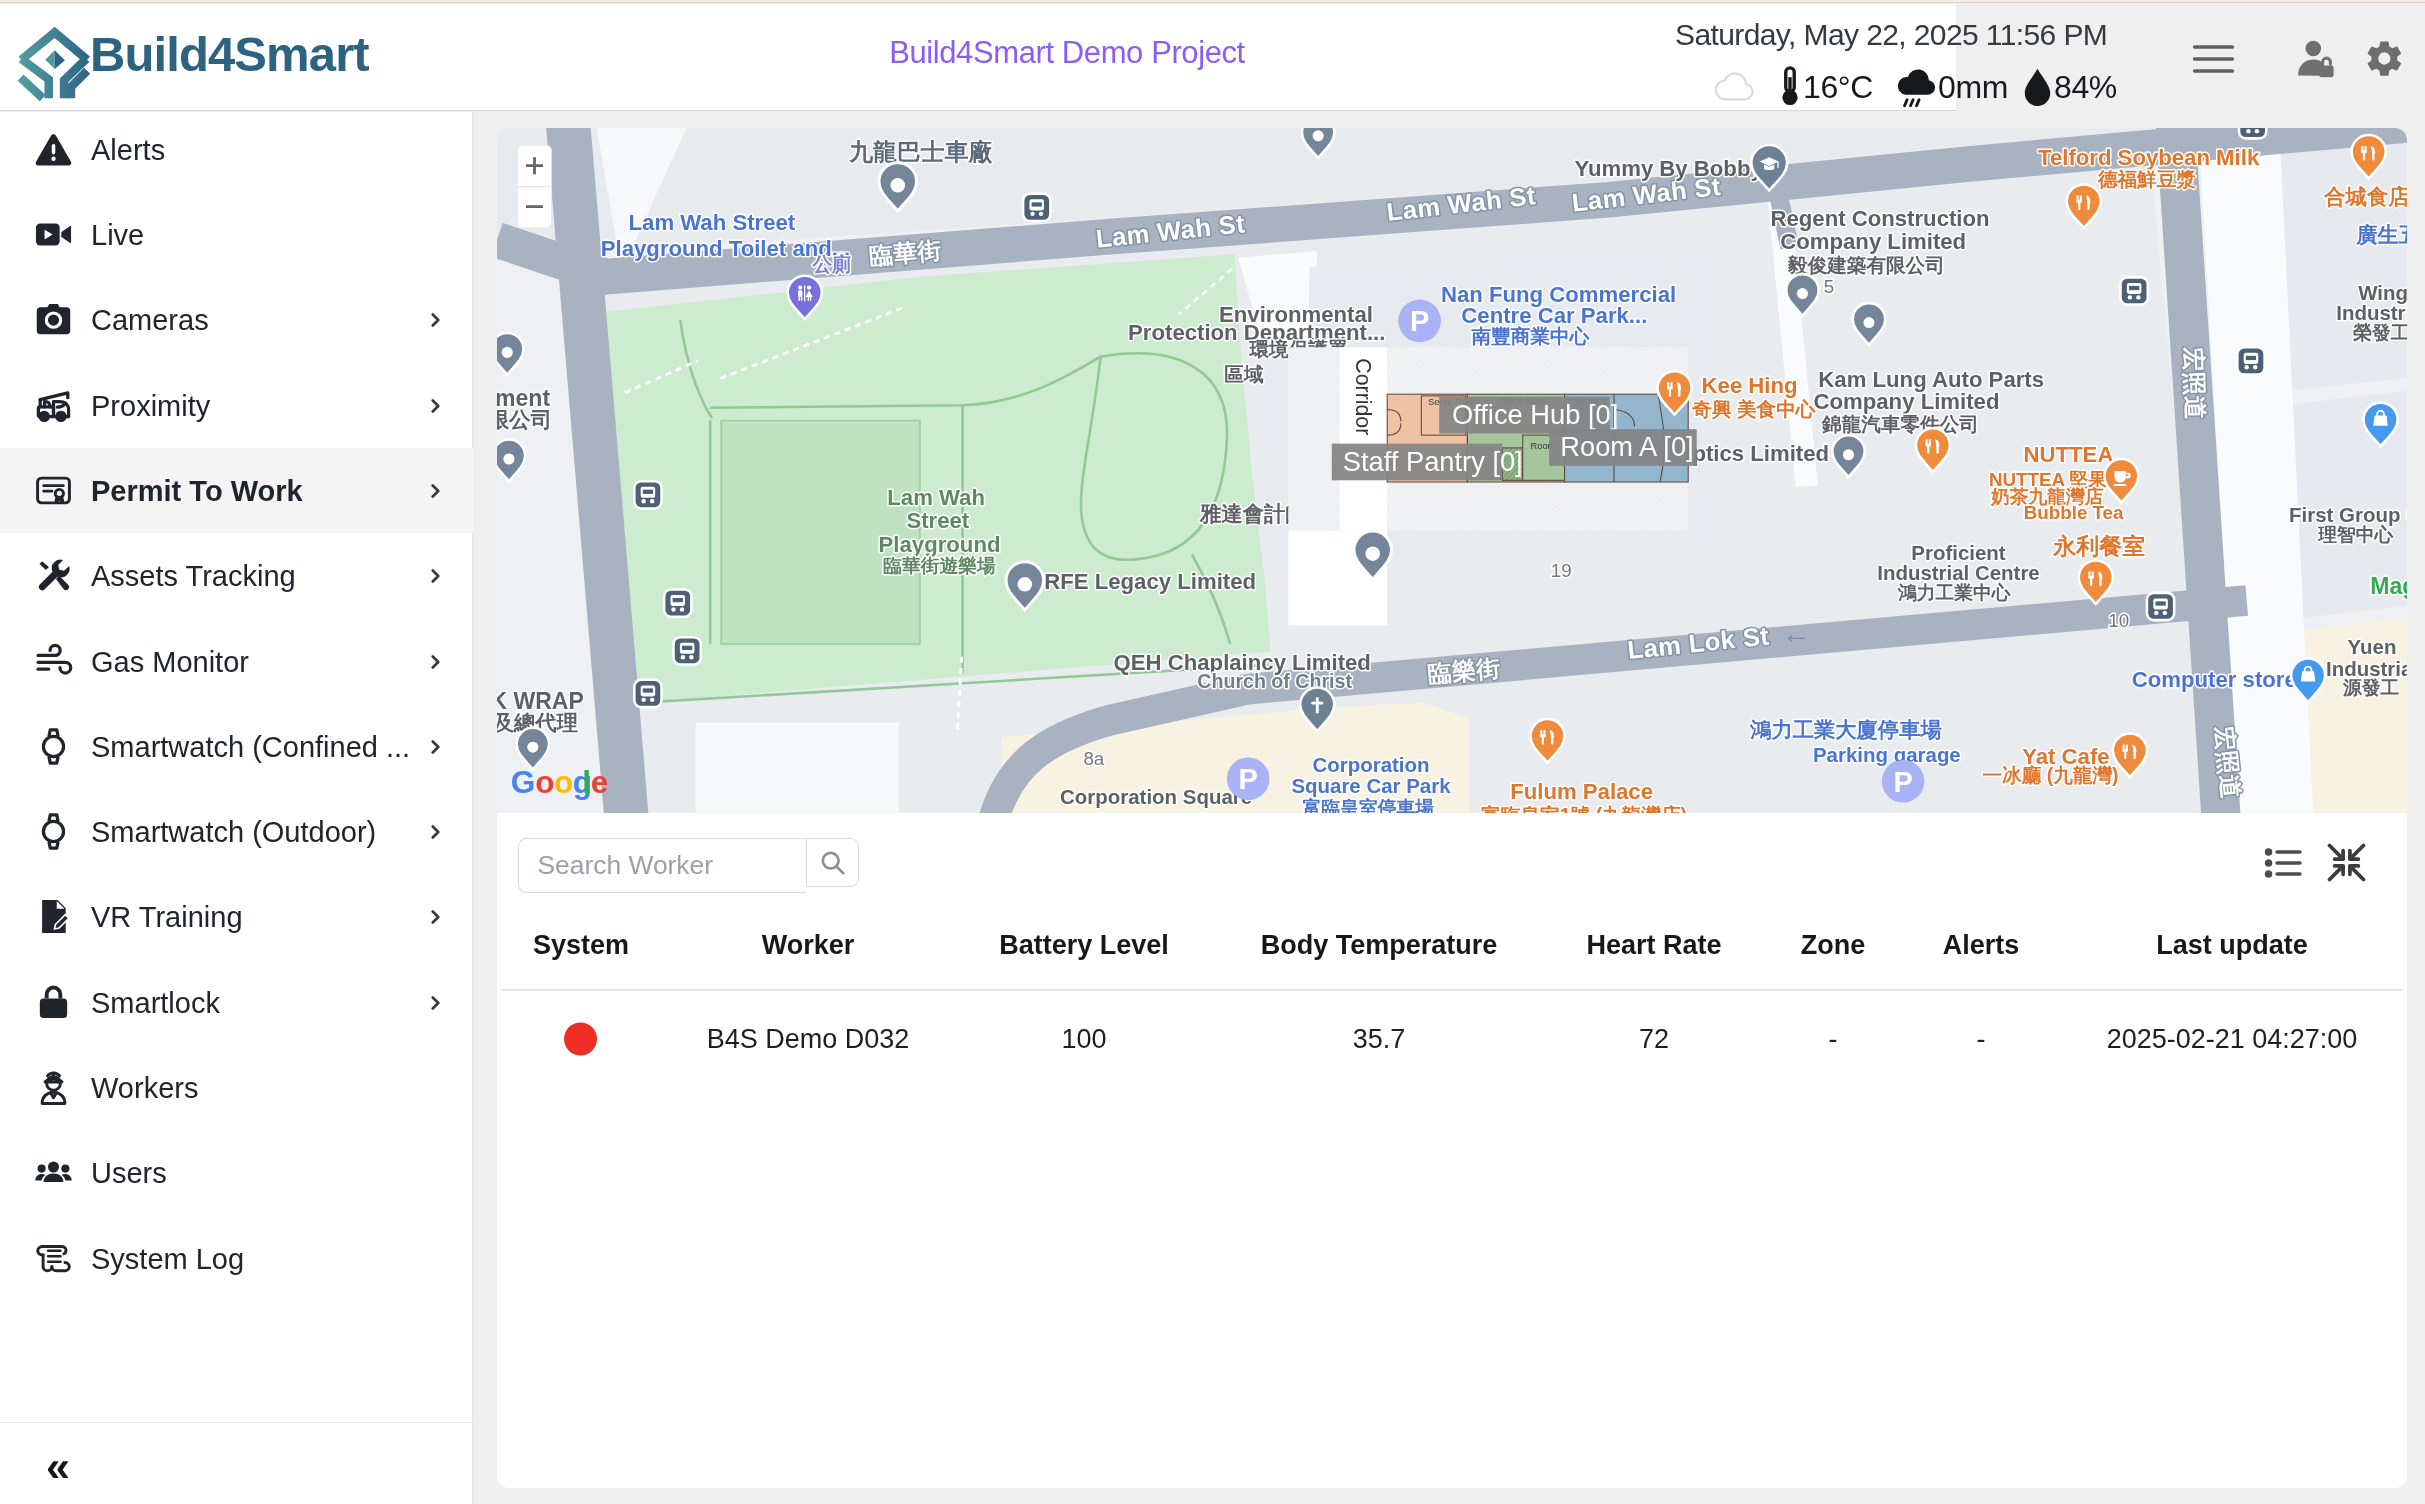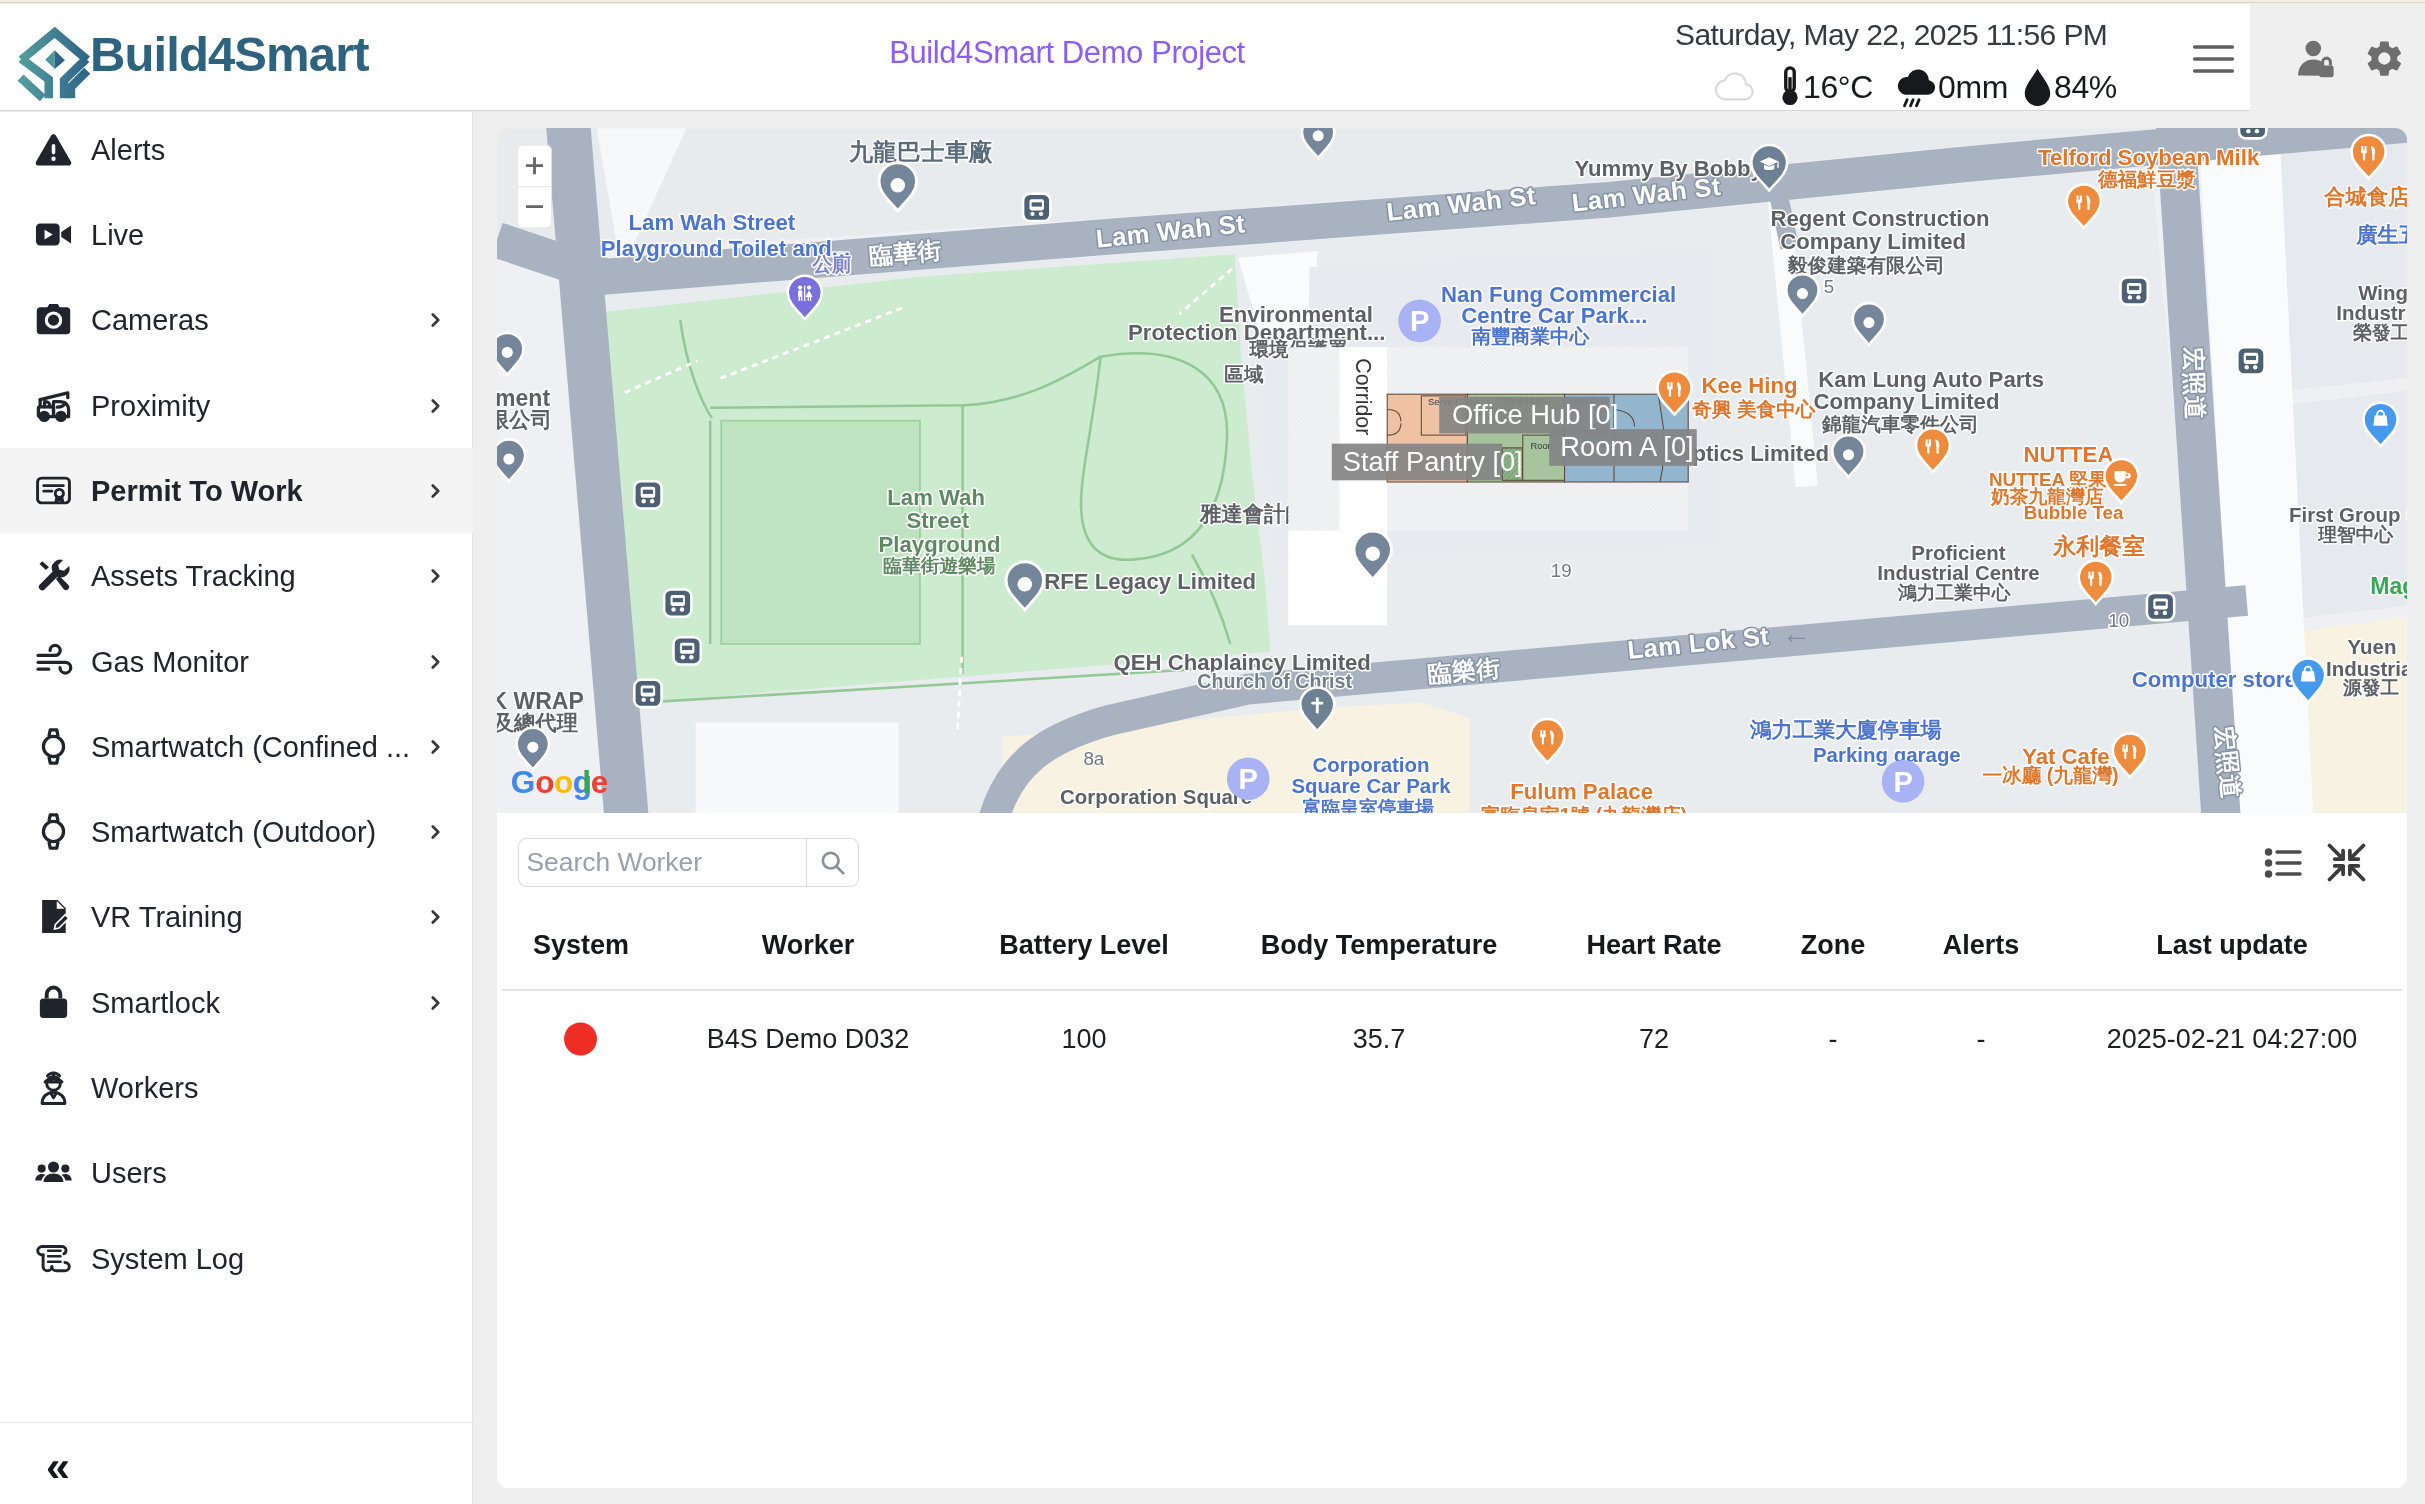--- a/index.html
+++ b/index.html
@@ -9,7 +9,7 @@
   
   #topstrip { left:0; top:0; width:2426px; height:3.4px; background:#f2ece5; border-bottom:0.9px solid #d8d4cf; }
   
-  #header { left:0; top:4.3px; width:2250px; height:107px; background:#fff; border-bottom:1.7px solid #d6d6d6; }
+  #header { left:0; top:4.3px; width:1956px; height:107px; background:#fff; border-bottom:1.7px solid #d6d6d6; }
   #logo { left:20.5px; top:19px; }
   #logotext { left:90px; top:22px; font-size:49px; font-weight:bold; color:#2e6380; letter-spacing:-0.9px; }
   #title { left:726px; top:31px; width:682px; font-size:31px; letter-spacing:-0.4px; color:#8b5cf6; text-align:center; }

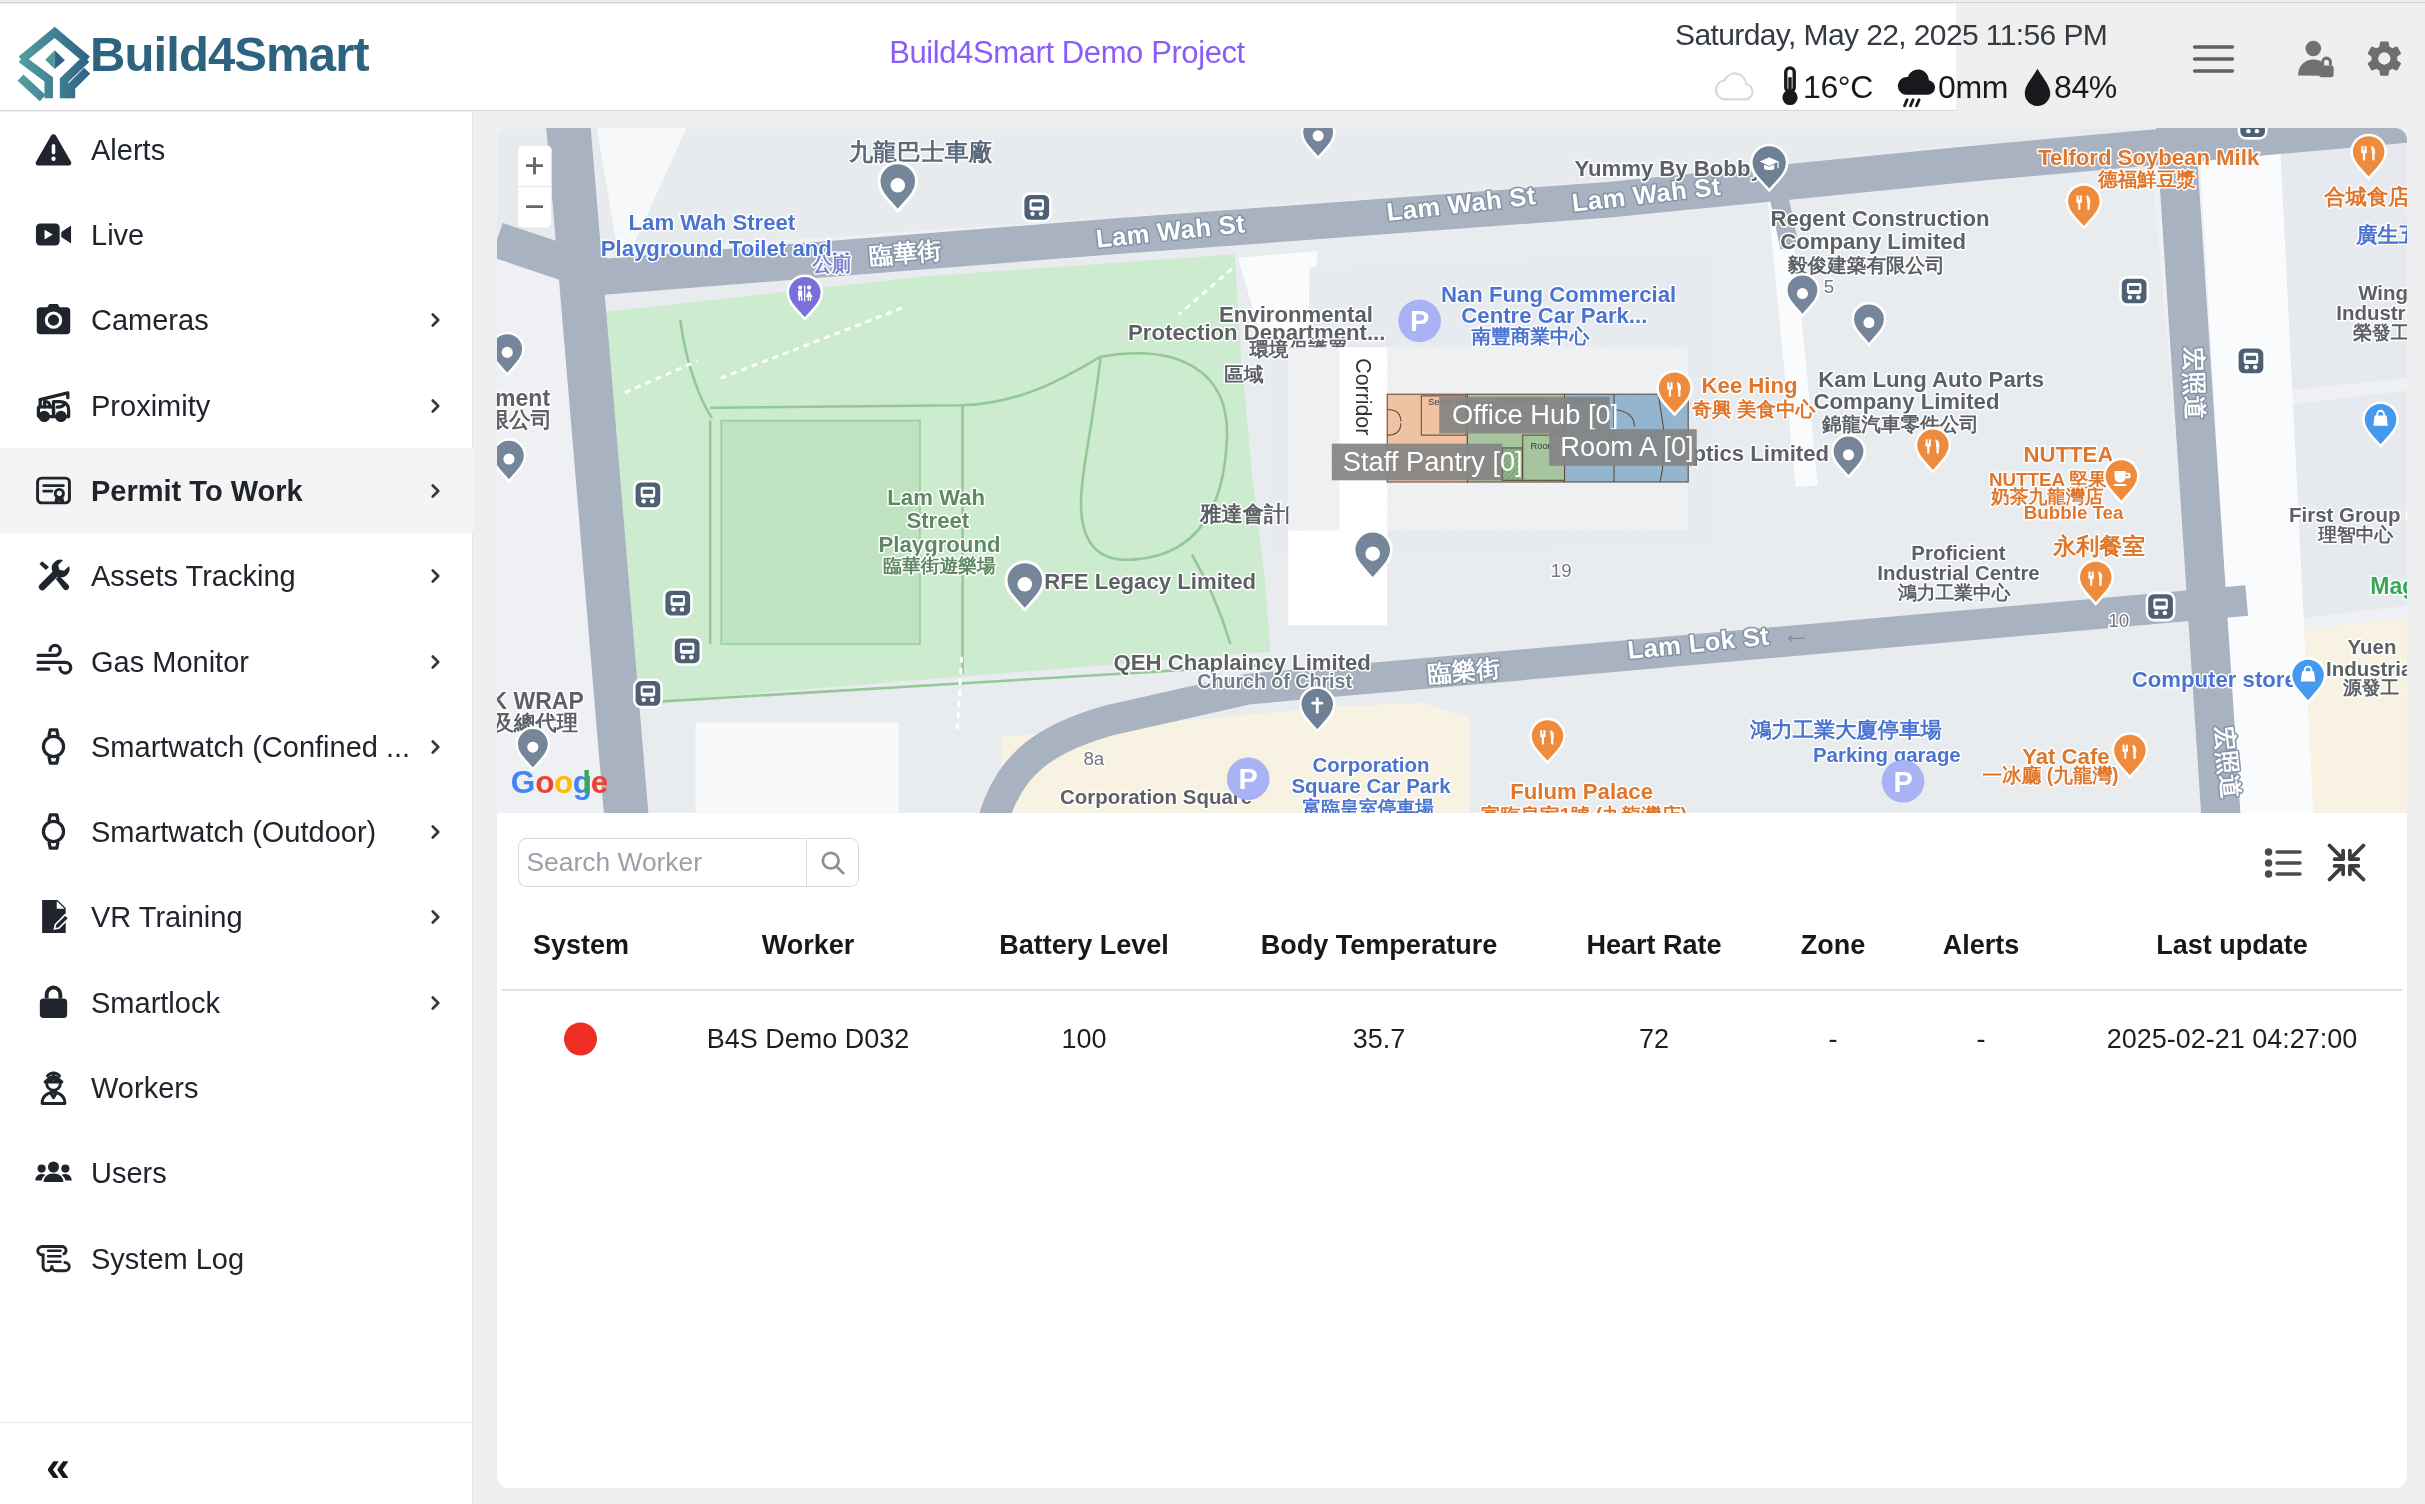--- a/index.html
+++ b/index.html
@@ -28,7 +28,7 @@
   #map { position:absolute; left:0; top:0; width:1910px; height:685px; overflow:hidden; }
   
   #searchwrap { position:absolute; left:20.5px; top:710px; height:49px; display:flex; }
-  #searchbox { width:288px; height:49px; border:1.7px solid #d9d9d9; border-right:none; border-radius:8.5px 0 0 8.5px; font-size:26.4px; color:#9aa1ab; padding-left:8px; display:flex; align-items:center; }
+  #searchbox { width:288px; height:55px; border:1.7px solid #d9d9d9; border-right:none; border-radius:8.5px 0 0 8.5px; font-size:26.4px; color:#9aa1ab; padding-left:19px; display:flex; align-items:center; }
   #searchbtn { width:53px; height:49px; border:1.7px solid #d9d9d9; border-radius:0 8.5px 8.5px 0; display:flex; align-items:center; justify-content:center; }
   
   #thead { position:absolute; left:0; top:790px; width:1910px; height:53px; font-size:27px; font-weight:bold; color:#17181a; }

